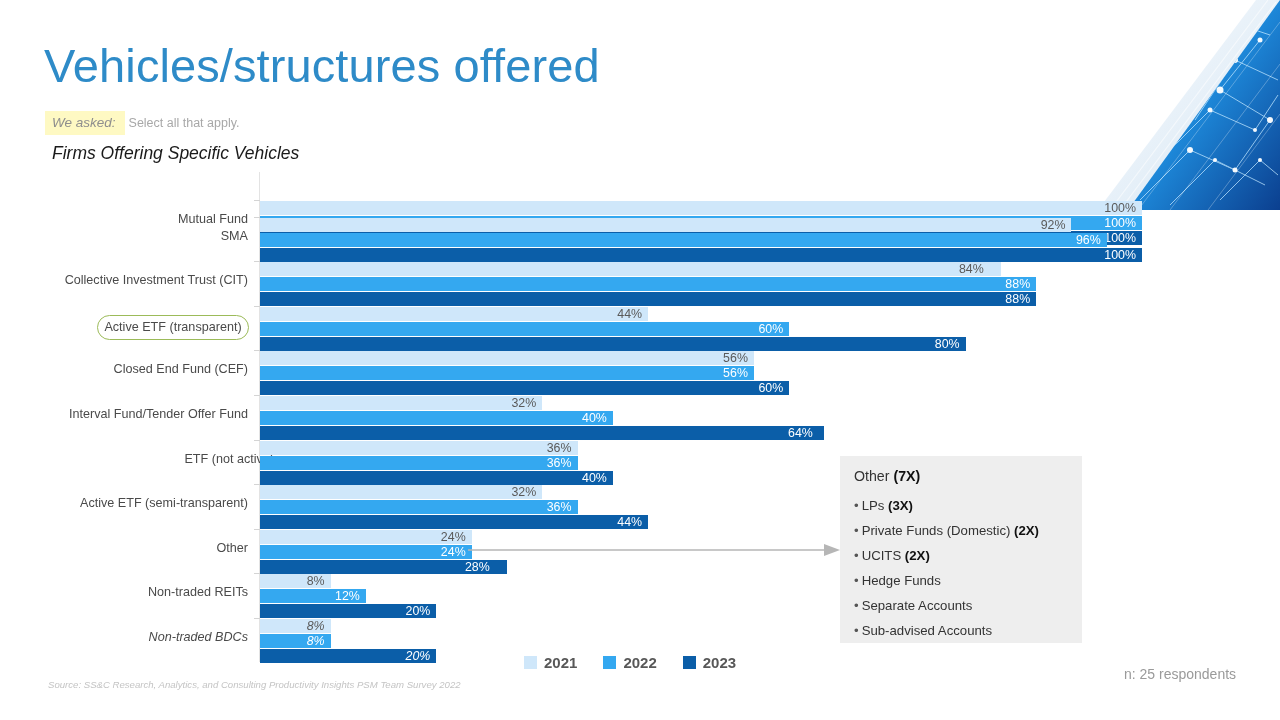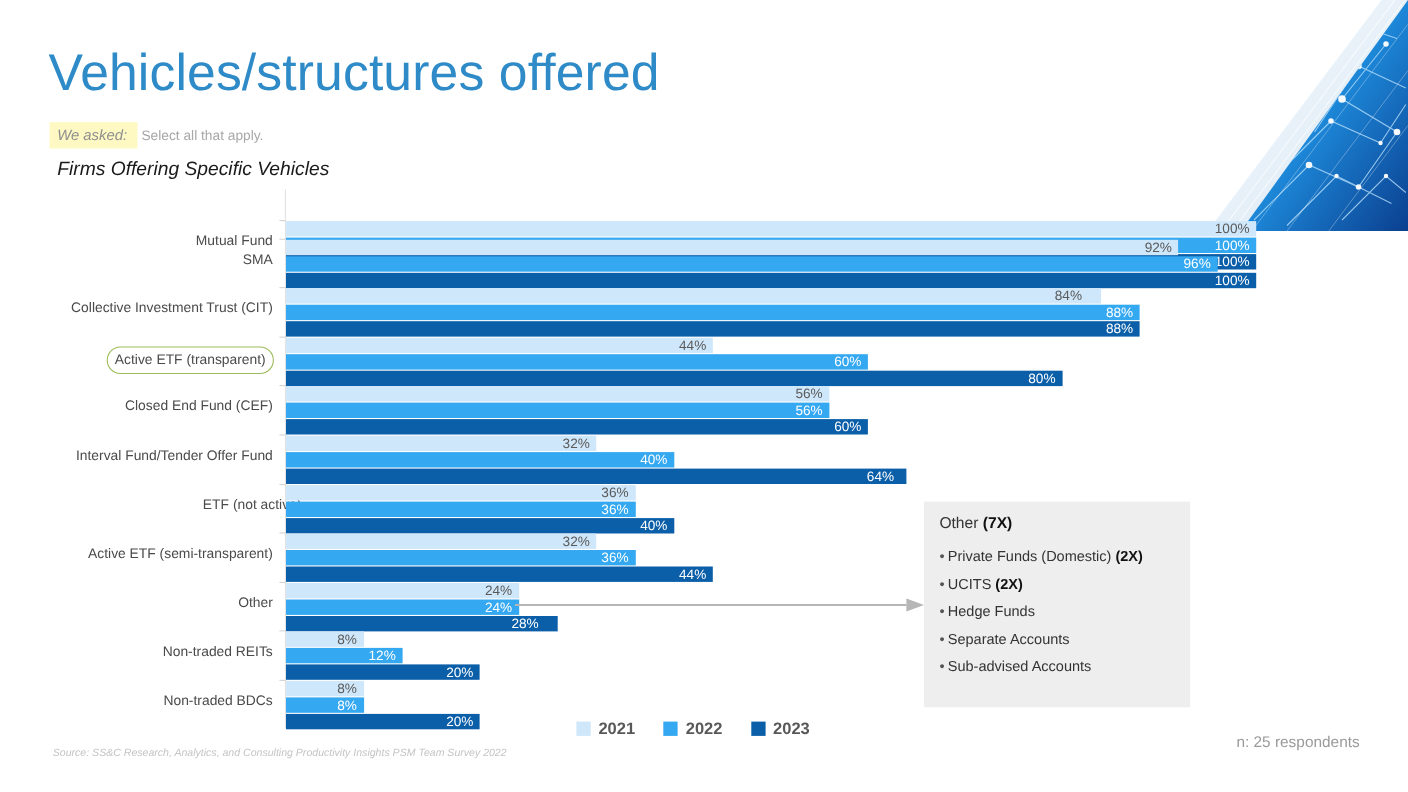--- a/index.html
+++ b/index.html
@@ -421,6 +421,7 @@
     <span>Other </span><b>(7X)</b>
   </div>
 
+<div class="callout-item"><span class="dot">•</span><span>LPs </span><b>(3X)</b></div>
     <div class="callout-item"><span class="dot">•</span><span>Private Funds (Domestic) </span><b>(2X)</b></div>
     <div class="callout-item"><span class="dot">•</span><span>UCITS </span><b>(2X)</b></div>
     <div class="callout-item"><span class="dot">•</span><span>Hedge Funds</span></div>

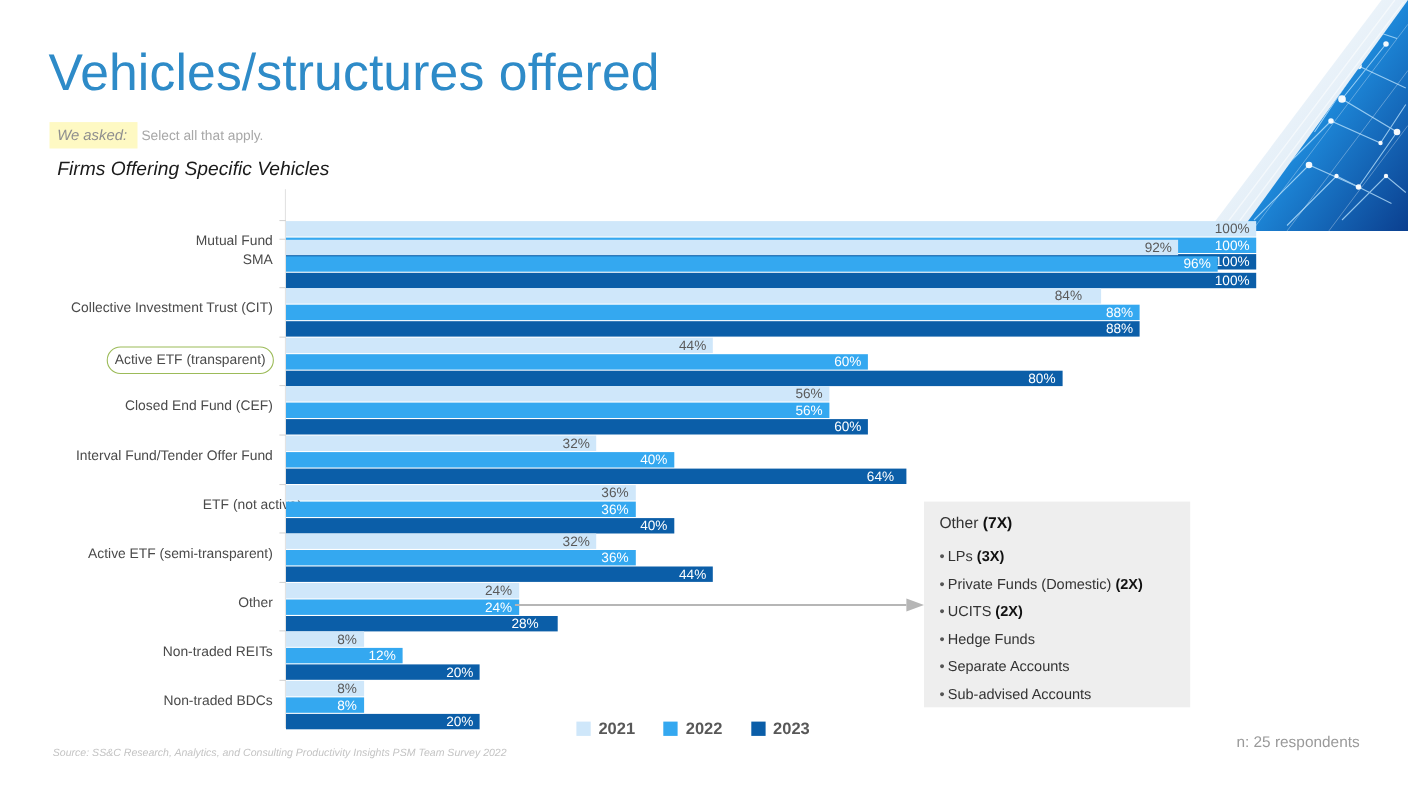--- a/index.html
+++ b/index.html
@@ -397,7 +397,7 @@
       <div class="bar y2023" style="width: 176.4px; background: rgb(11, 94, 168);"></div>
       <div class="bar-val y2023" style="left: 394.4px; width: 36px; text-align: right;">20%</div>
     </div>
-    <div class="cat-row" style="top: 446px;">
+    <div class="cat-row" style="top: 446px; font-style: italic;">
       <div class="tick"></div>
       <div class="cat-label">Non-traded BDCs</div>
       <div class="bar y2021" style="width: 70.56px; background: rgb(207, 231, 250);"></div>

